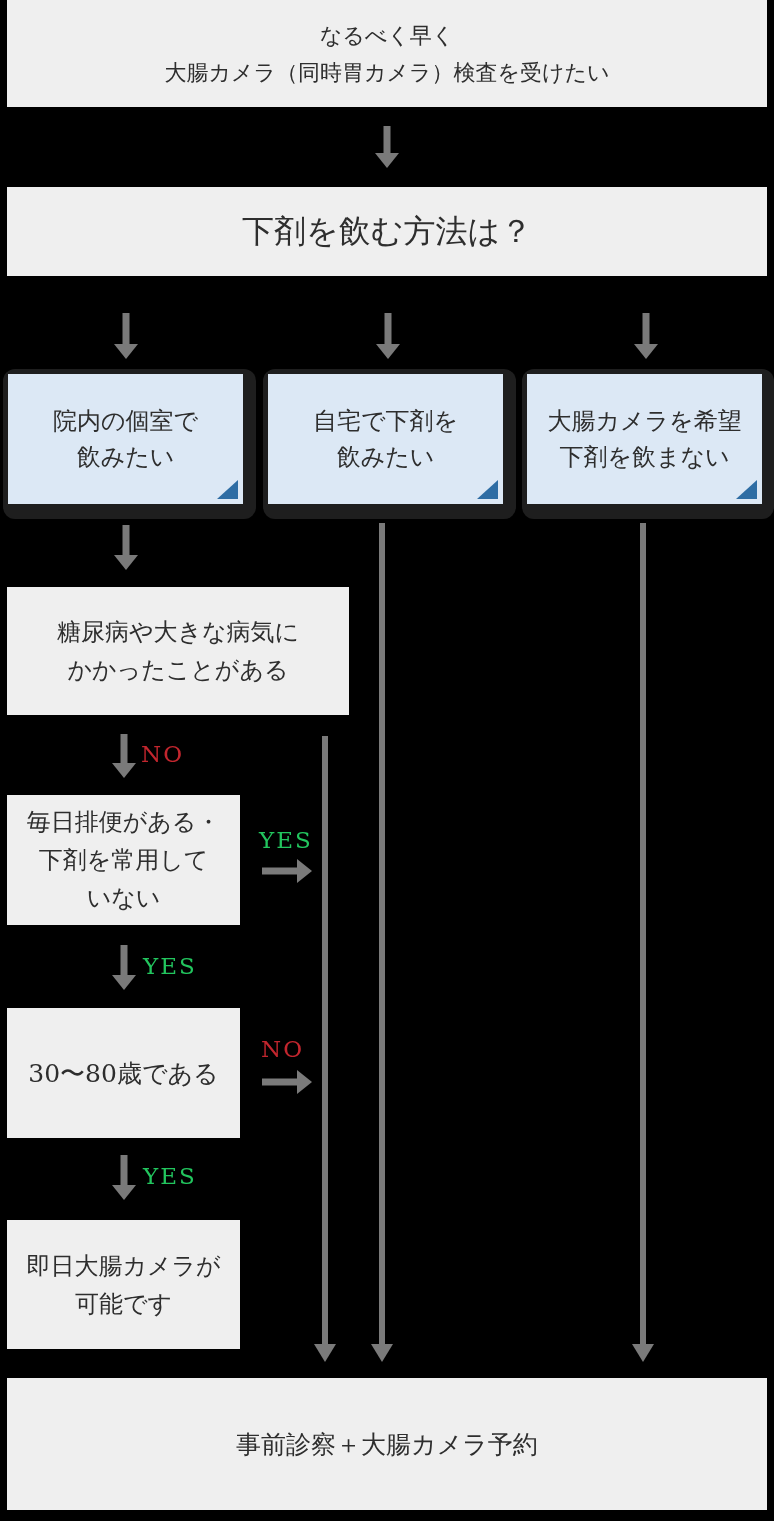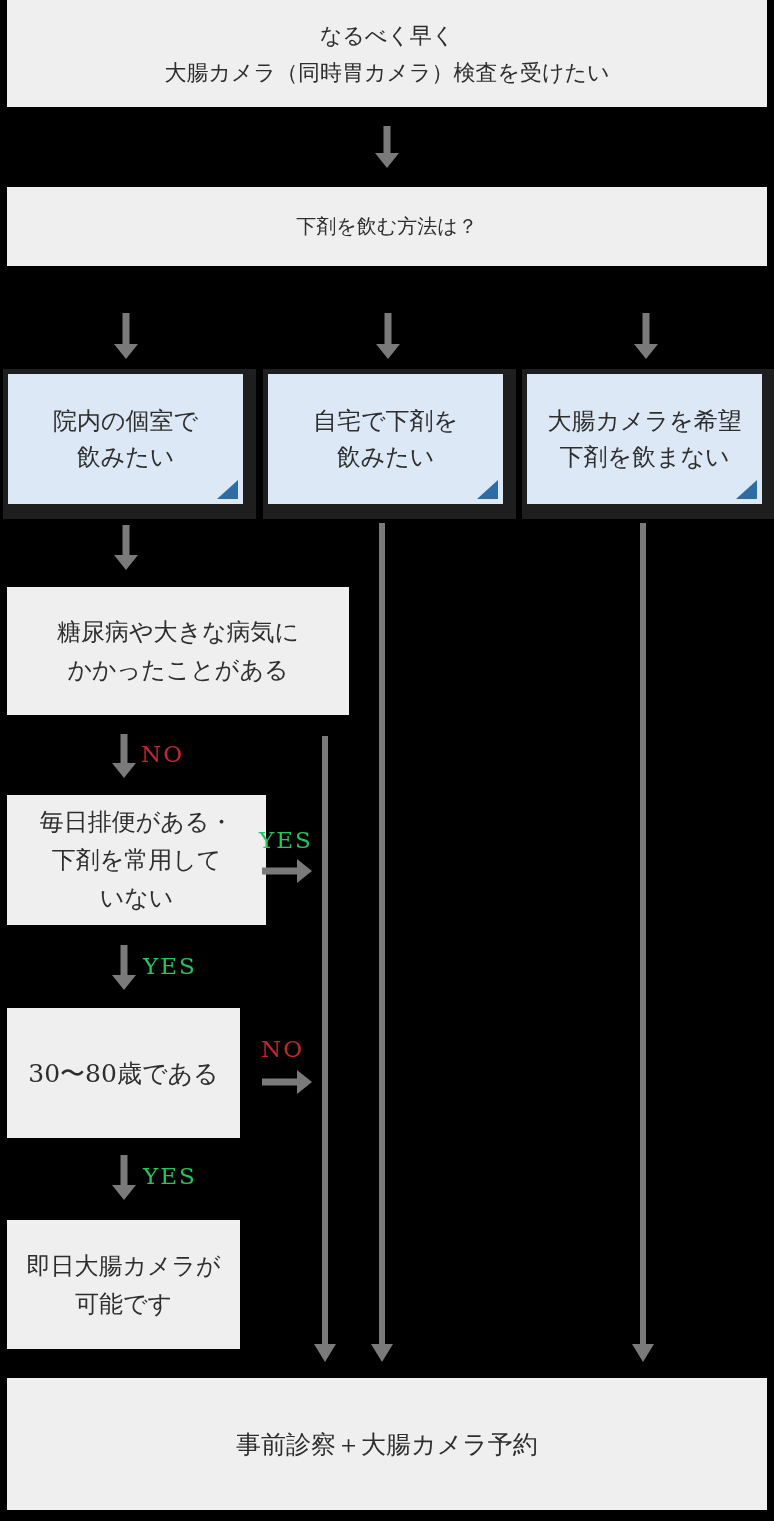--- a/index.html
+++ b/index.html
@@ -106,7 +106,7 @@
 
   <div class="arrow-down" style="left:375px;top:126px;height:42px;"></div>
 
-  <div class="node" style="left:7px;top:187px;width:760px;height:79px;font-size:20px;">
+  <div class="node" style="left:7px;top:187px;width:760px;height:89px;font-size:32px;">
     <span>下剤を飲む方法は？</span>
   </div>
 

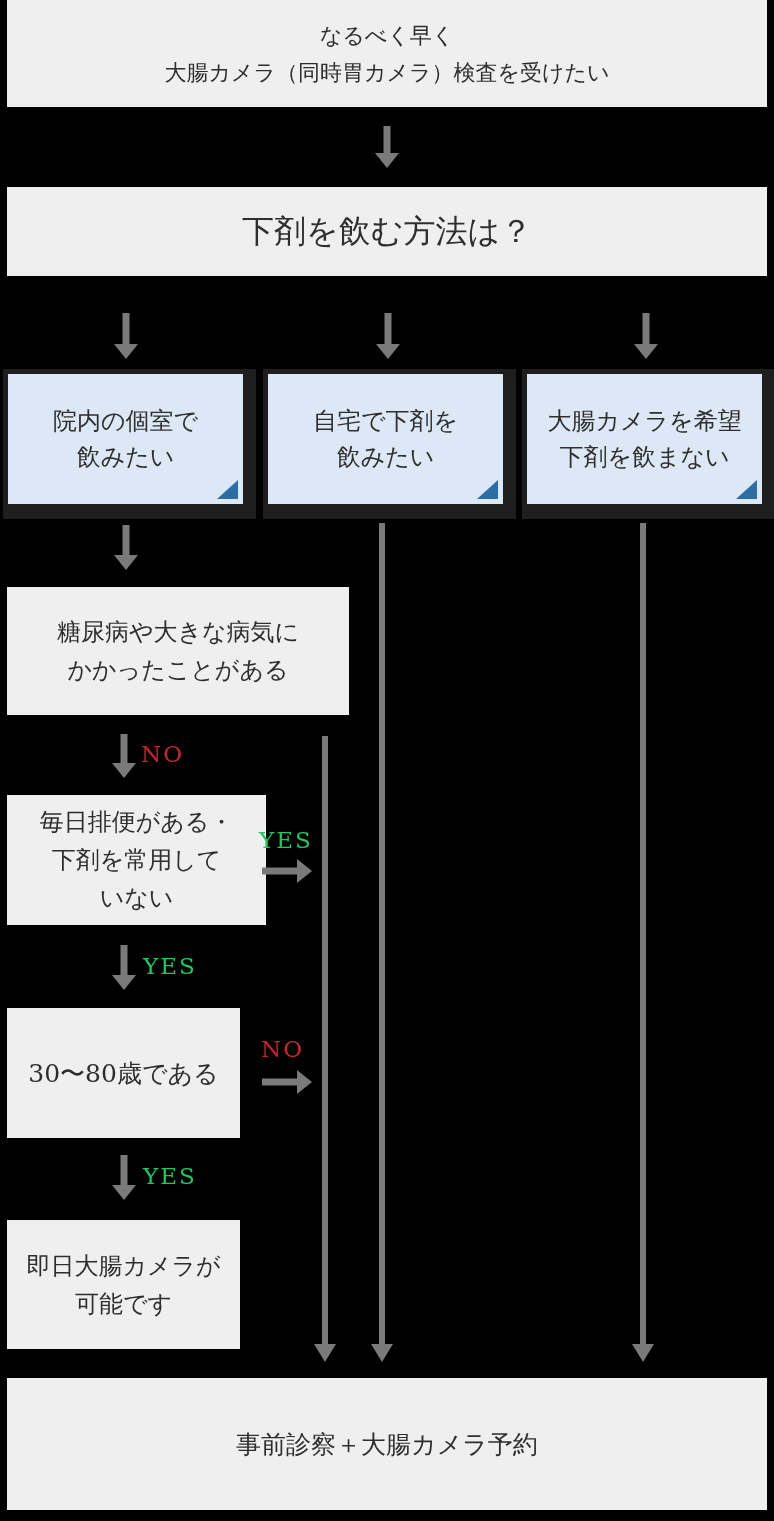--- a/index.html
+++ b/index.html
@@ -24,7 +24,7 @@
   .shell{
     position:absolute;
     background:#1e1e1e;
-    border-radius:0;
+    border-radius:12px;
   }
   .option{
     position:absolute;

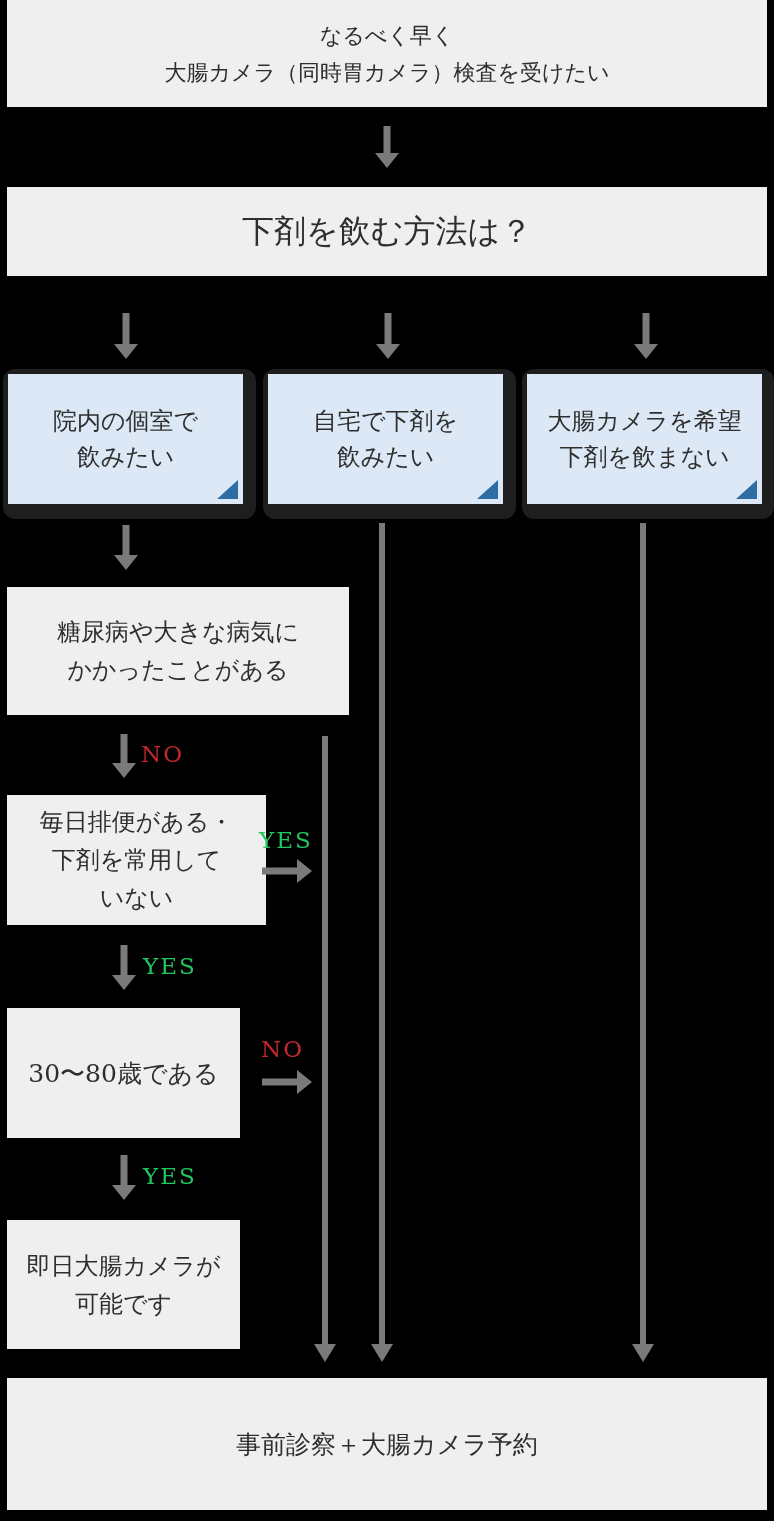--- a/index.html
+++ b/index.html
@@ -153,7 +153,7 @@
   <div class="arrow-down" style="left:112px;top:734px;height:44px;"></div>
   <div class="edge-label no" style="left:141px;top:741px;">NO</div>
 
-  <div class="node" style="left:7px;top:795px;width:259px;height:130px;font-size:24px;line-height:38px;">
+  <div class="node" style="left:7px;top:795px;width:233px;height:130px;font-size:24px;line-height:38px;">
     <span>毎日排便がある・</span>
     <span>下剤を常用して</span>
     <span>いない</span>

